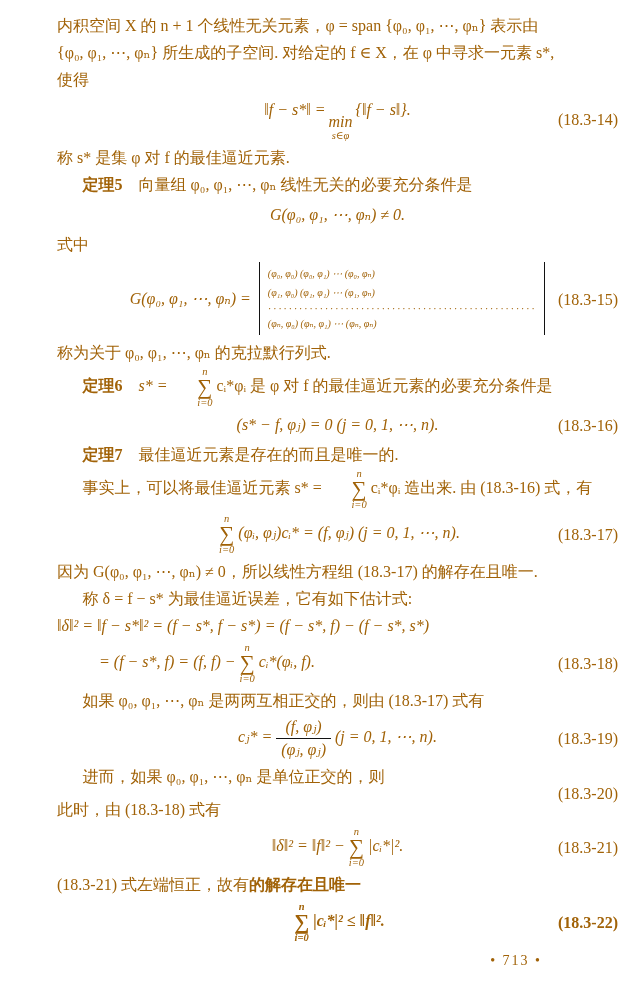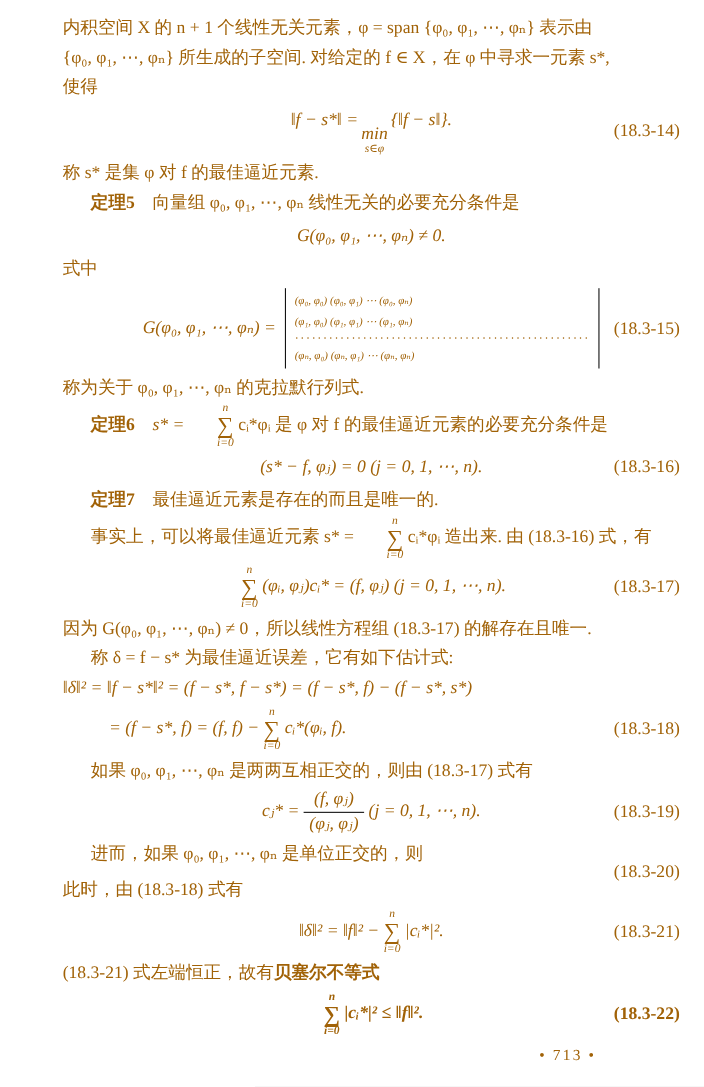--- a/index.html
+++ b/index.html
@@ -146,7 +146,7 @@
     <span class="eqno">(18.3-21)</span>
   </div>
 
-  <p class="line outdent"><span>(18.3-21) 式左端恒正，故有</span><span class="b">贝塞尔不等式</span></p>
+  <p class="line outdent"><span>(18.3-21) 式左端恒正，故有</span><span class="b">的解存在且唯一</span></p>
 
   <div class="eq">
     <span class="eqbody mi b"><span class="sum">

